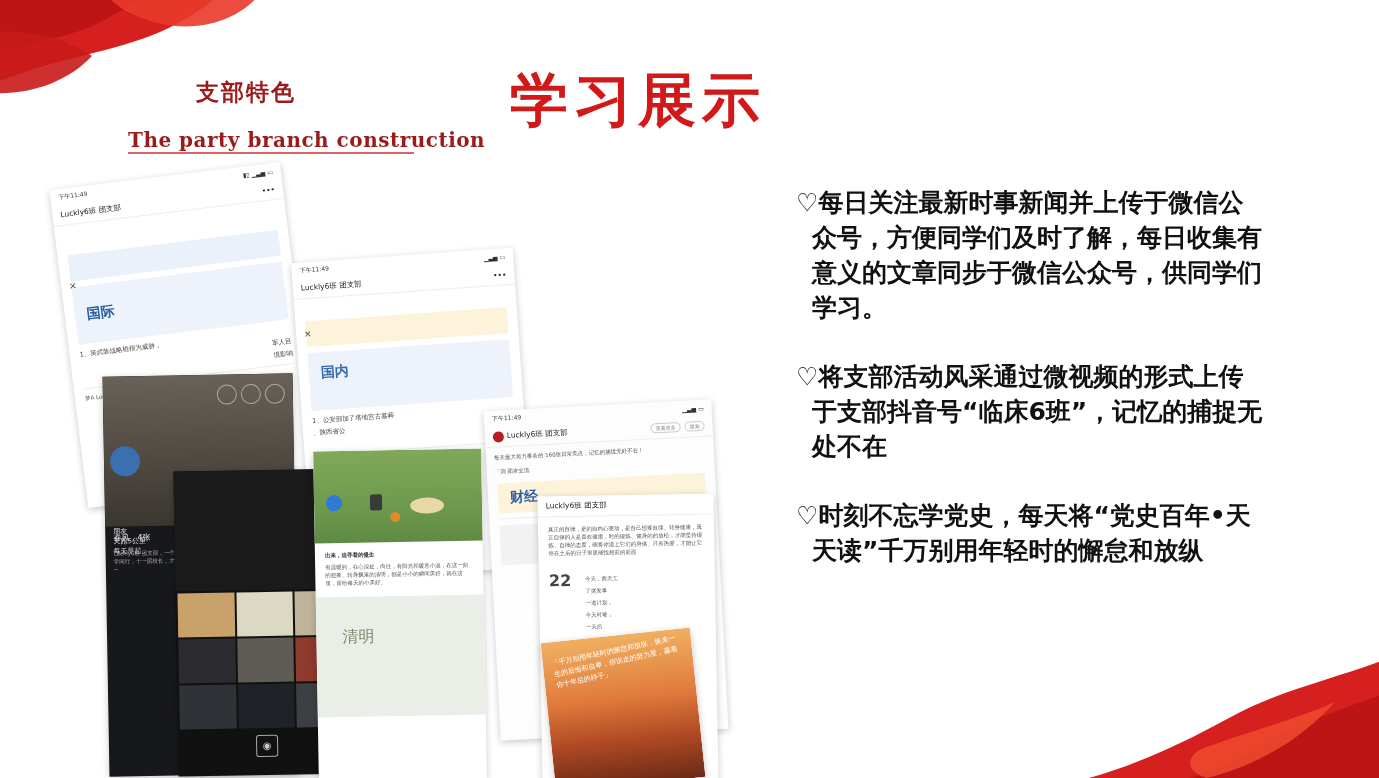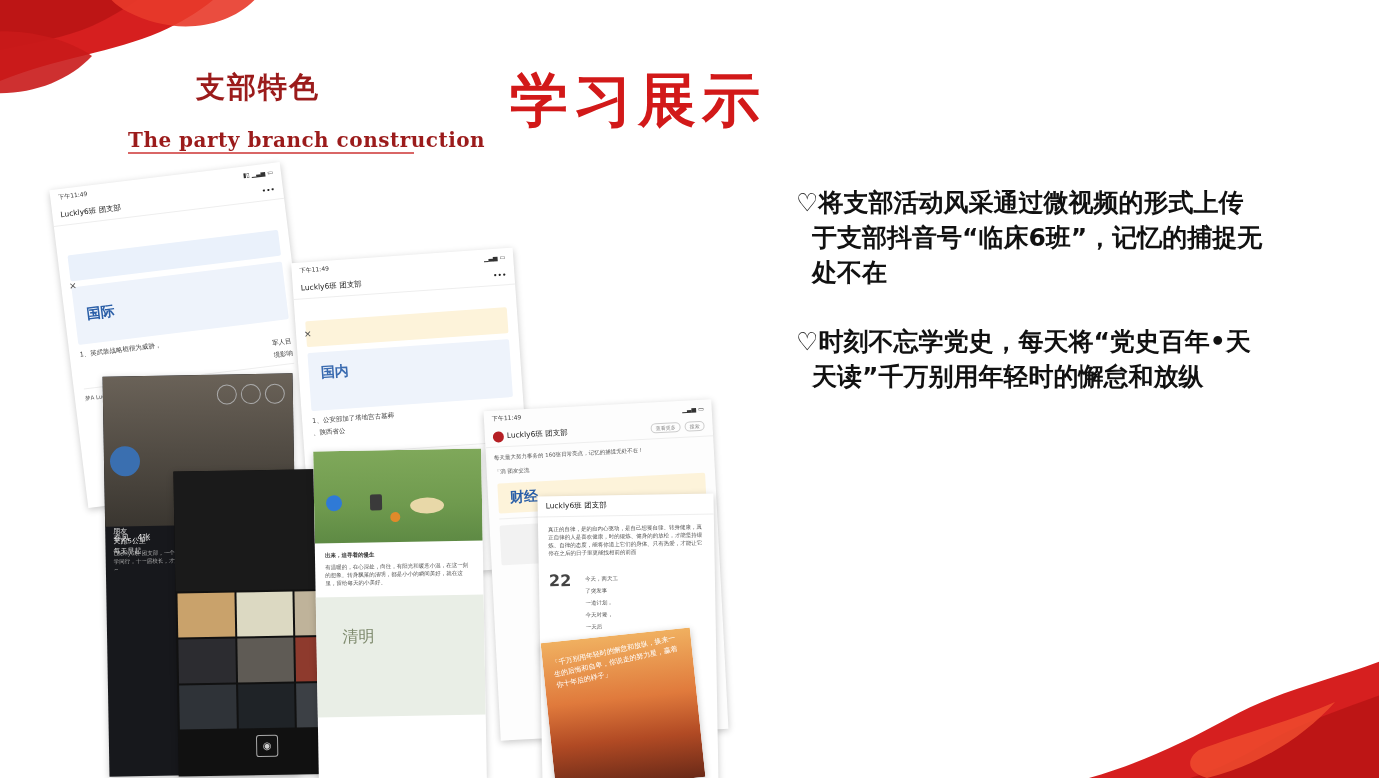--- a/index.html
+++ b/index.html
@@ -18,8 +18,8 @@
 
   
   .branch-title{
-    position:absolute;left:196px;top:68px;
-    font-size:29px;font-weight:bold;color:#9b1b1b;
+    position:absolute;left:196px;top:77px;
+    font-size:23px;font-weight:bold;color:#9b1b1b;
     letter-spacing:2px;
     font-family:"DejaVu Sans","Liberation Sans",sans-serif;
   }

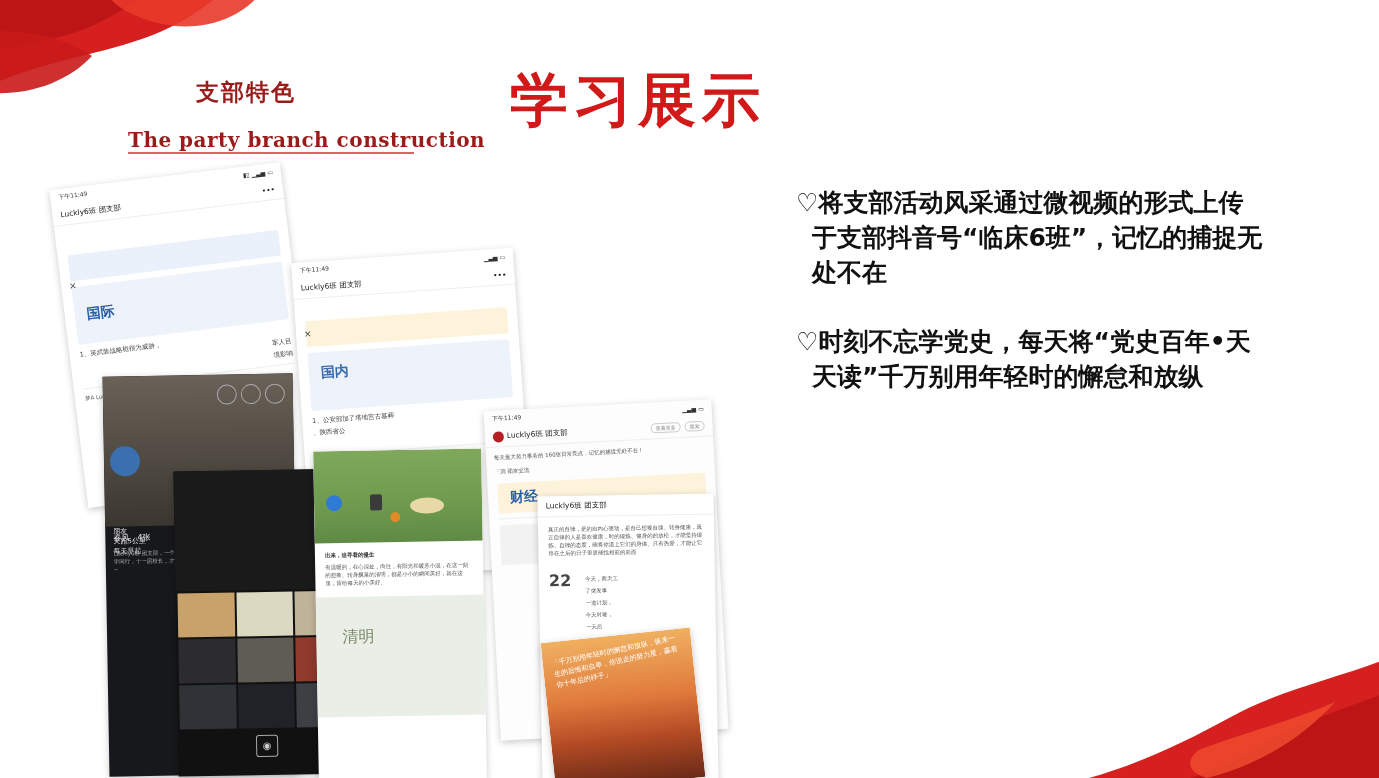--- a/index.html
+++ b/index.html
@@ -134,6 +134,7 @@
   <div class="main-title">学习展示</div>
 
   <div class="text-col">
+    <div class="para">♡每日关注最新时事新闻并上传于微信公众号，方便同学们及时了解，每日收集有意义的文章同步于微信公众号，供同学们学习。</div>
     <div class="para">♡将支部活动风采通过微视频的形式上传于支部抖音号“临床6班”，记忆的捕捉无处不在</div>
     <div class="para">♡时刻不忘学党史，每天将“党史百年•天天读”千万别用年轻时的懈怠和放纵</div>
   </div>

